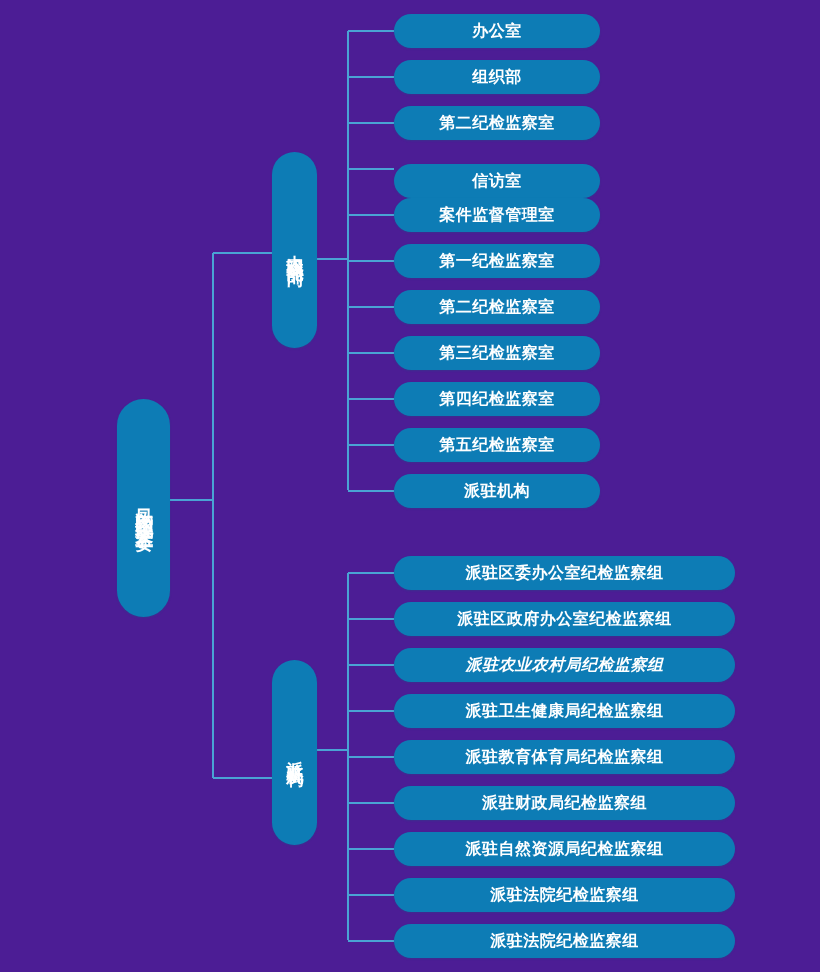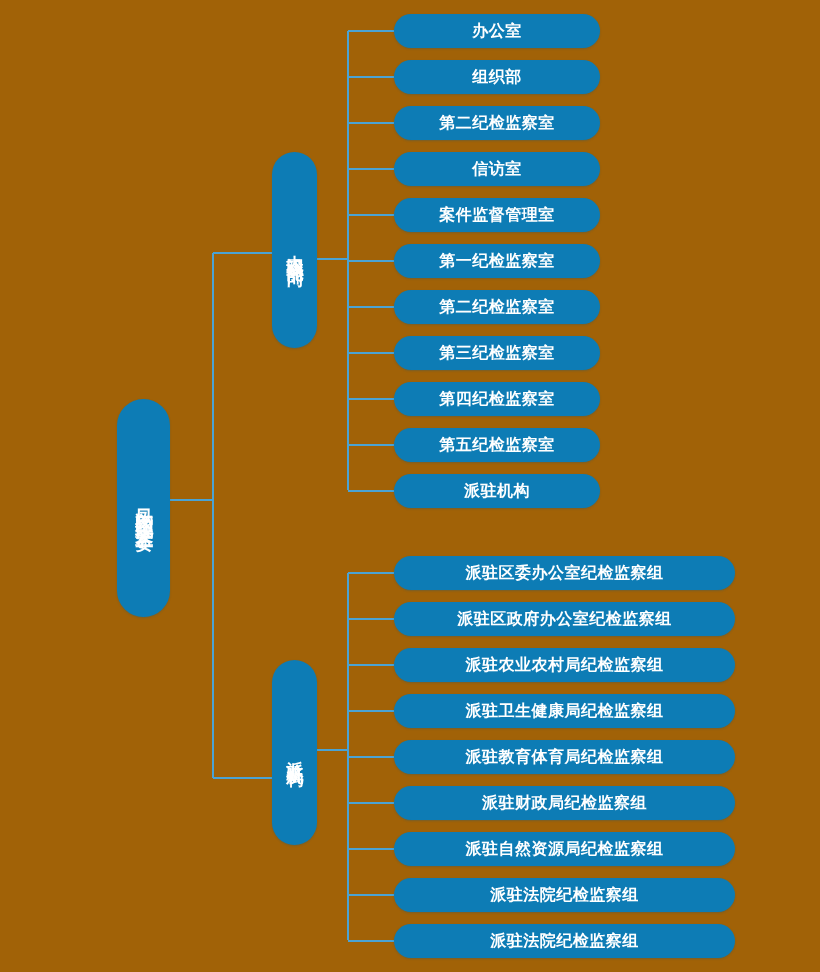--- a/index.html
+++ b/index.html
@@ -15,7 +15,7 @@
     width: 820px;
     height: 972px;
     overflow: hidden;
-    background: #a16207;
+    background: #4c1d95;
   }
   
   #connector-layer {

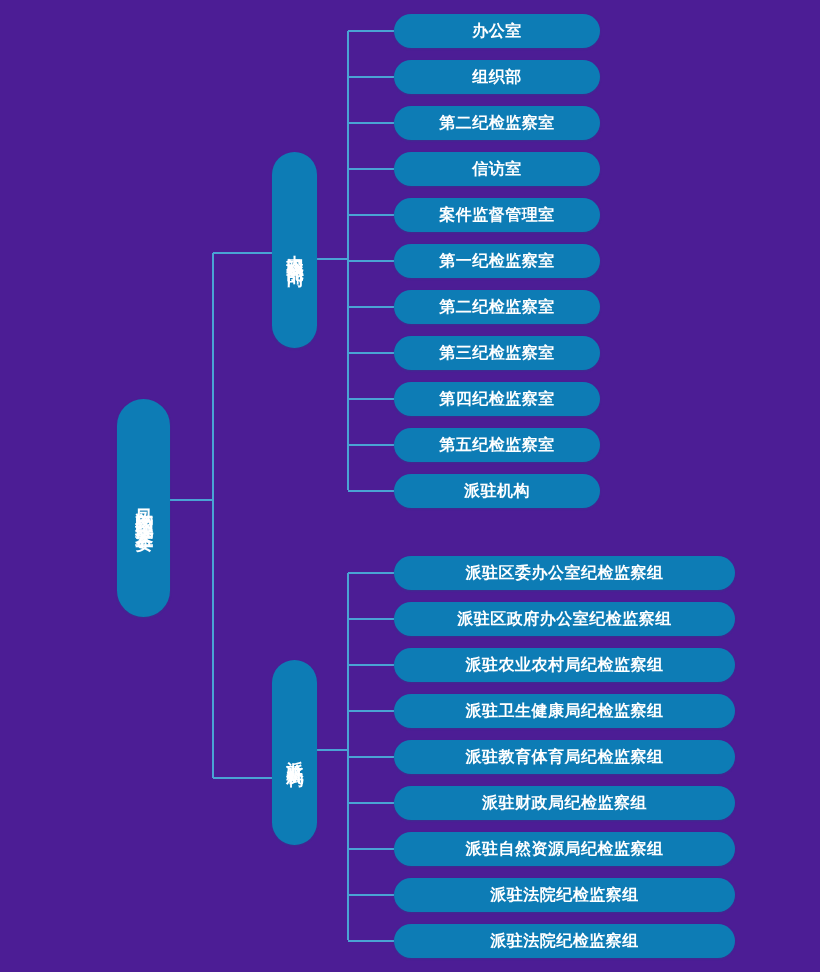--- a/index.html
+++ b/index.html
@@ -138,7 +138,7 @@
       <div class="pill leaf-pill group-a" style="top: 14px;">办公室</div>
       <div class="pill leaf-pill group-a" style="top: 60px;">组织部</div>
       <div class="pill leaf-pill group-a" style="top: 106px;">第二纪检监察室</div>
-      <div class="pill leaf-pill group-a" style="top: 152px;">信访室</div>
+      <div class="pill leaf-pill group-a" style="top: 164px;">信访室</div>
       <div class="pill leaf-pill group-a" style="top: 198px;">案件监督管理室</div>
       <div class="pill leaf-pill group-a" style="top: 244px;">第一纪检监察室</div>
       <div class="pill leaf-pill group-a" style="top: 290px;">第二纪检监察室</div>

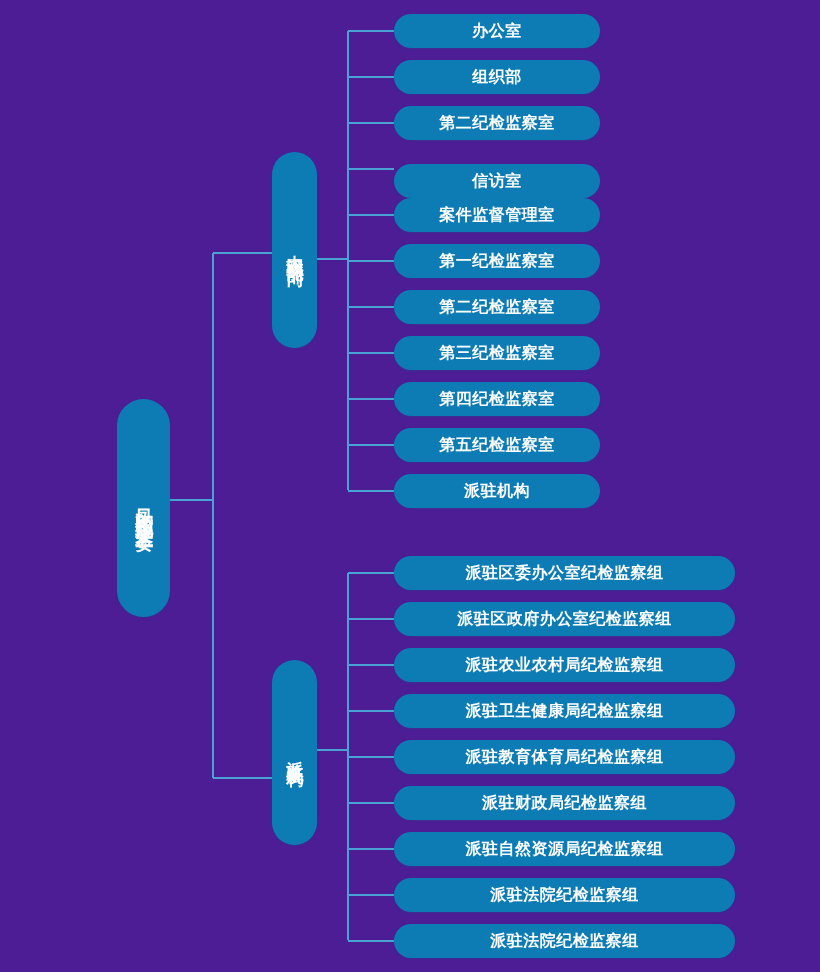--- a/index.html
+++ b/index.html
@@ -150,7 +150,7 @@
   <div id="group-b-host">
       <div class="pill leaf-pill group-b" style="top: 556px;">派驻区委办公室纪检监察组</div>
       <div class="pill leaf-pill group-b" style="top: 602px;">派驻区政府办公室纪检监察组</div>
-      <div class="pill leaf-pill group-b" style="top: 648px;">派驻农业农村局纪检监察组</div>
+      <div class="pill leaf-pill group-b" style="top: 648px; font-style: italic;">派驻农业农村局纪检监察组</div>
       <div class="pill leaf-pill group-b" style="top: 694px;">派驻卫生健康局纪检监察组</div>
       <div class="pill leaf-pill group-b" style="top: 740px;">派驻教育体育局纪检监察组</div>
       <div class="pill leaf-pill group-b" style="top: 786px;">派驻财政局纪检监察组</div>

